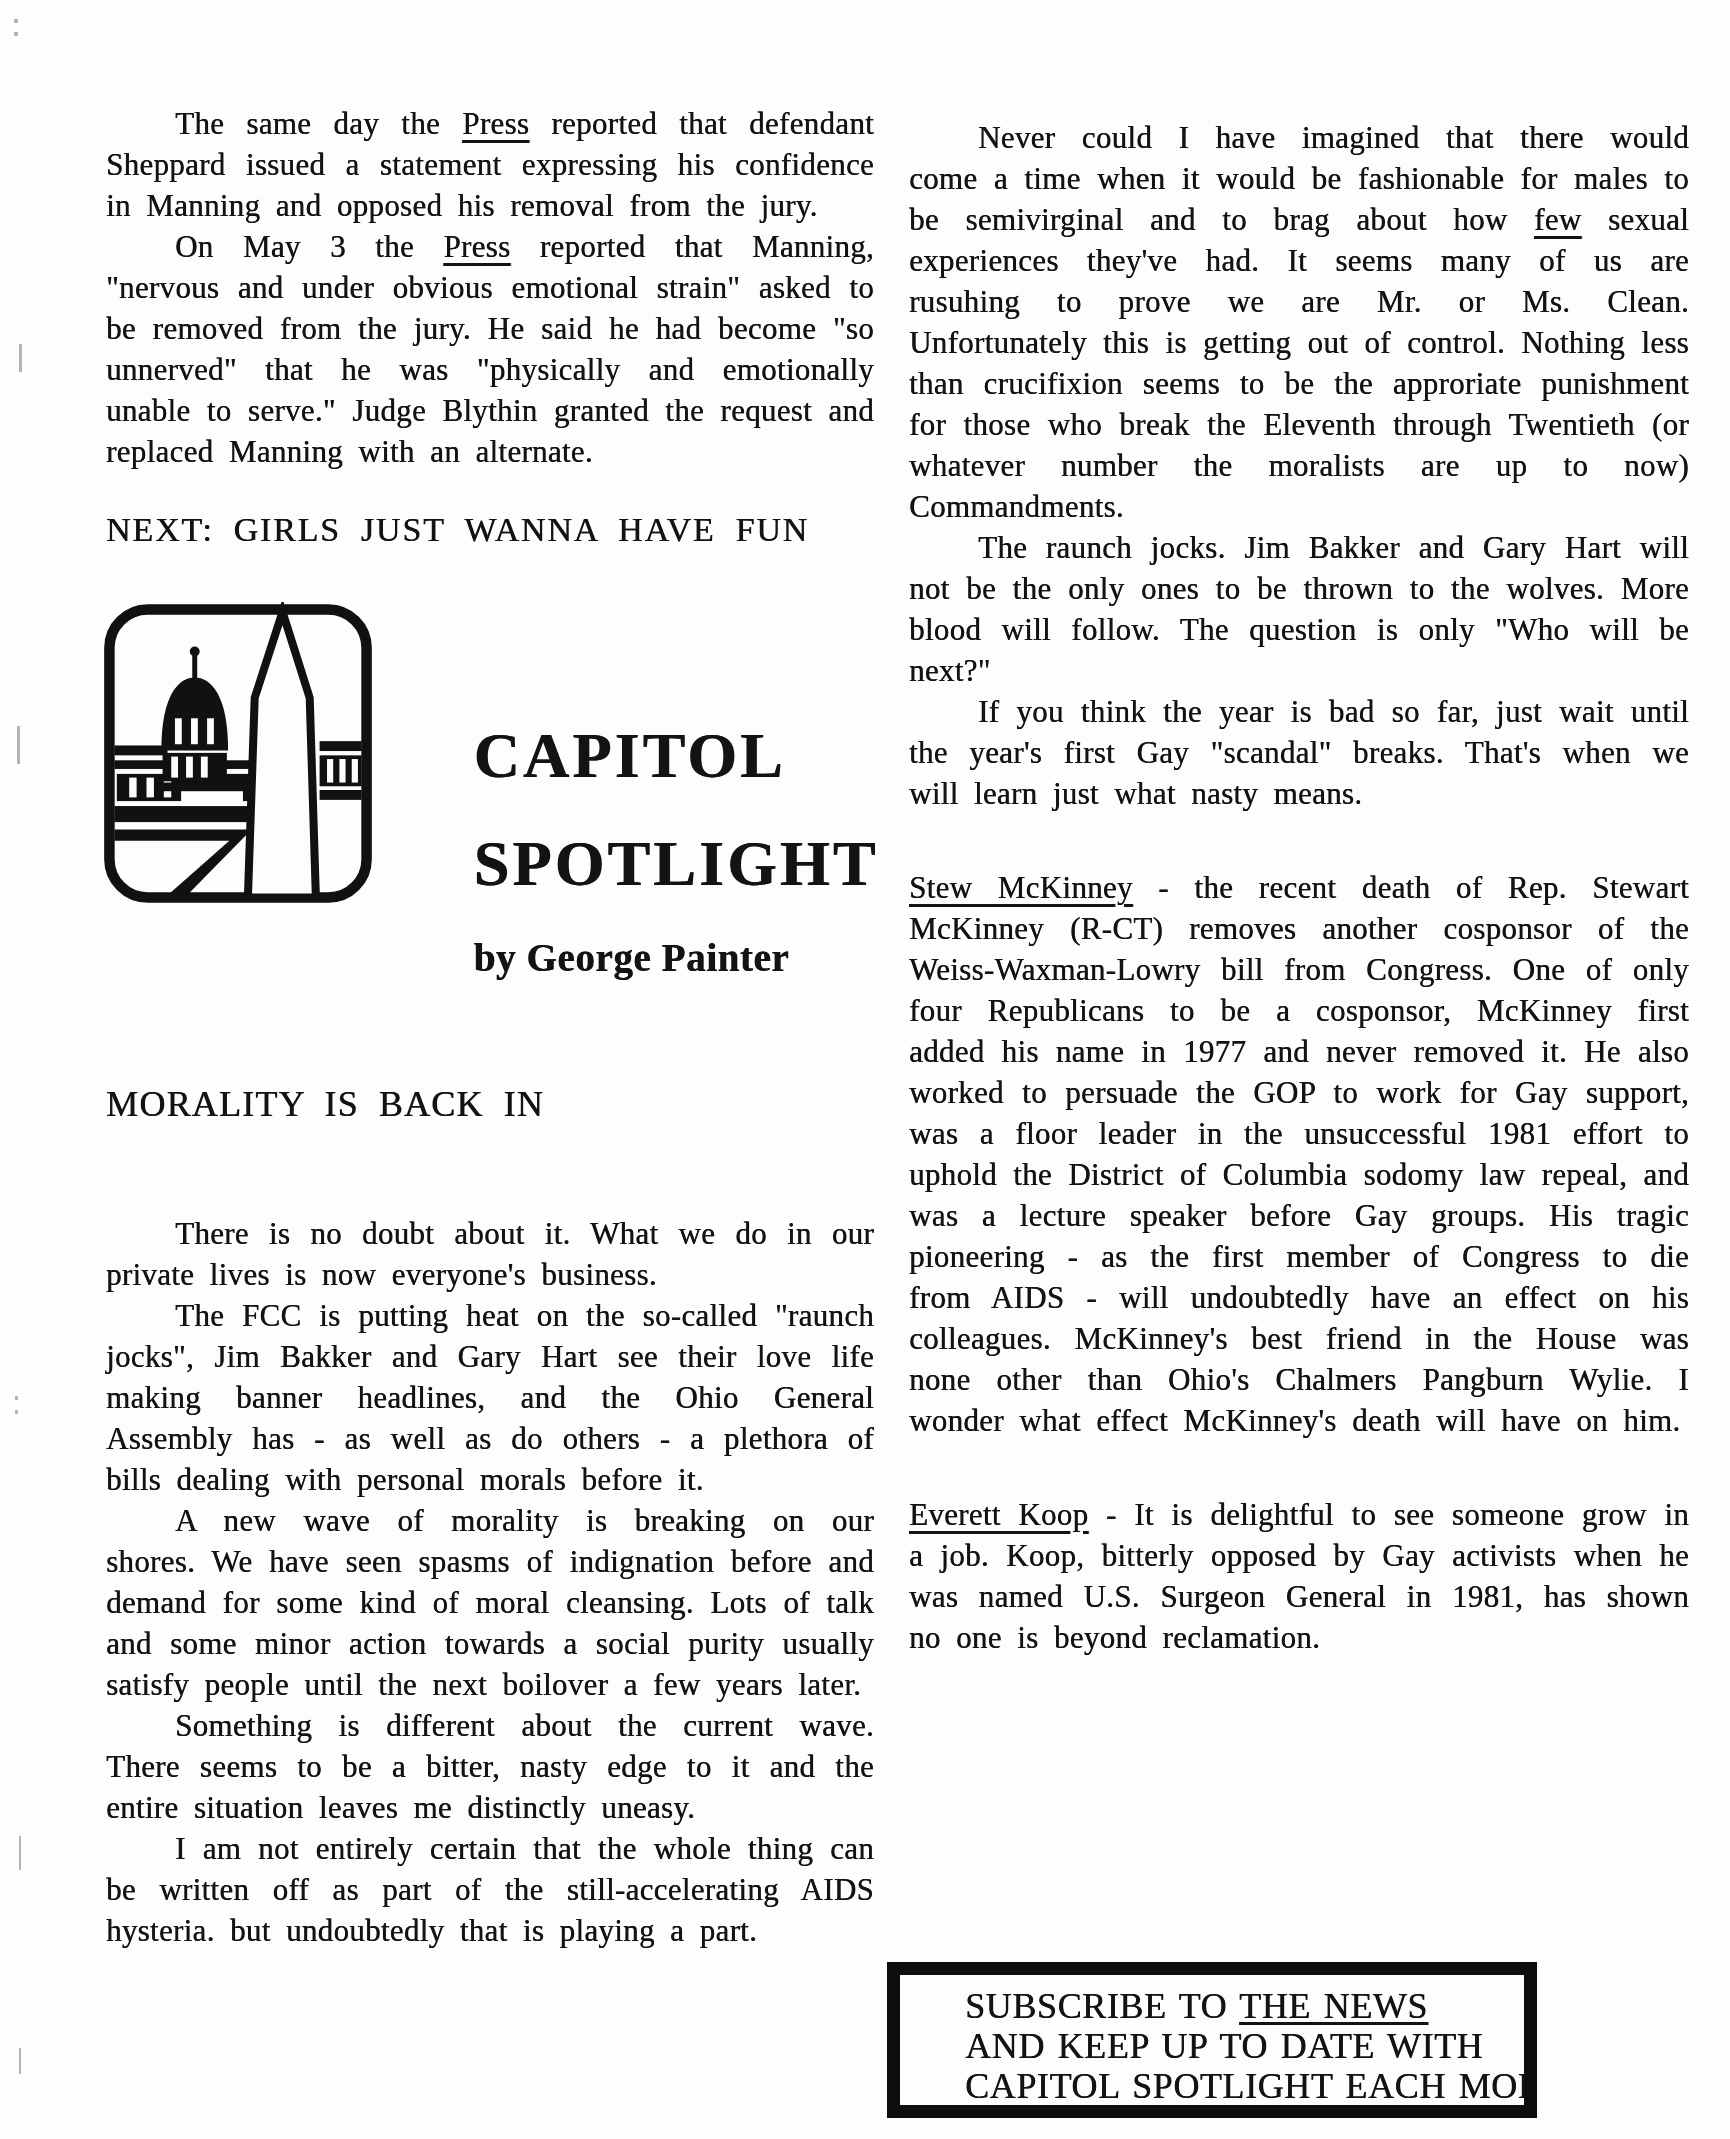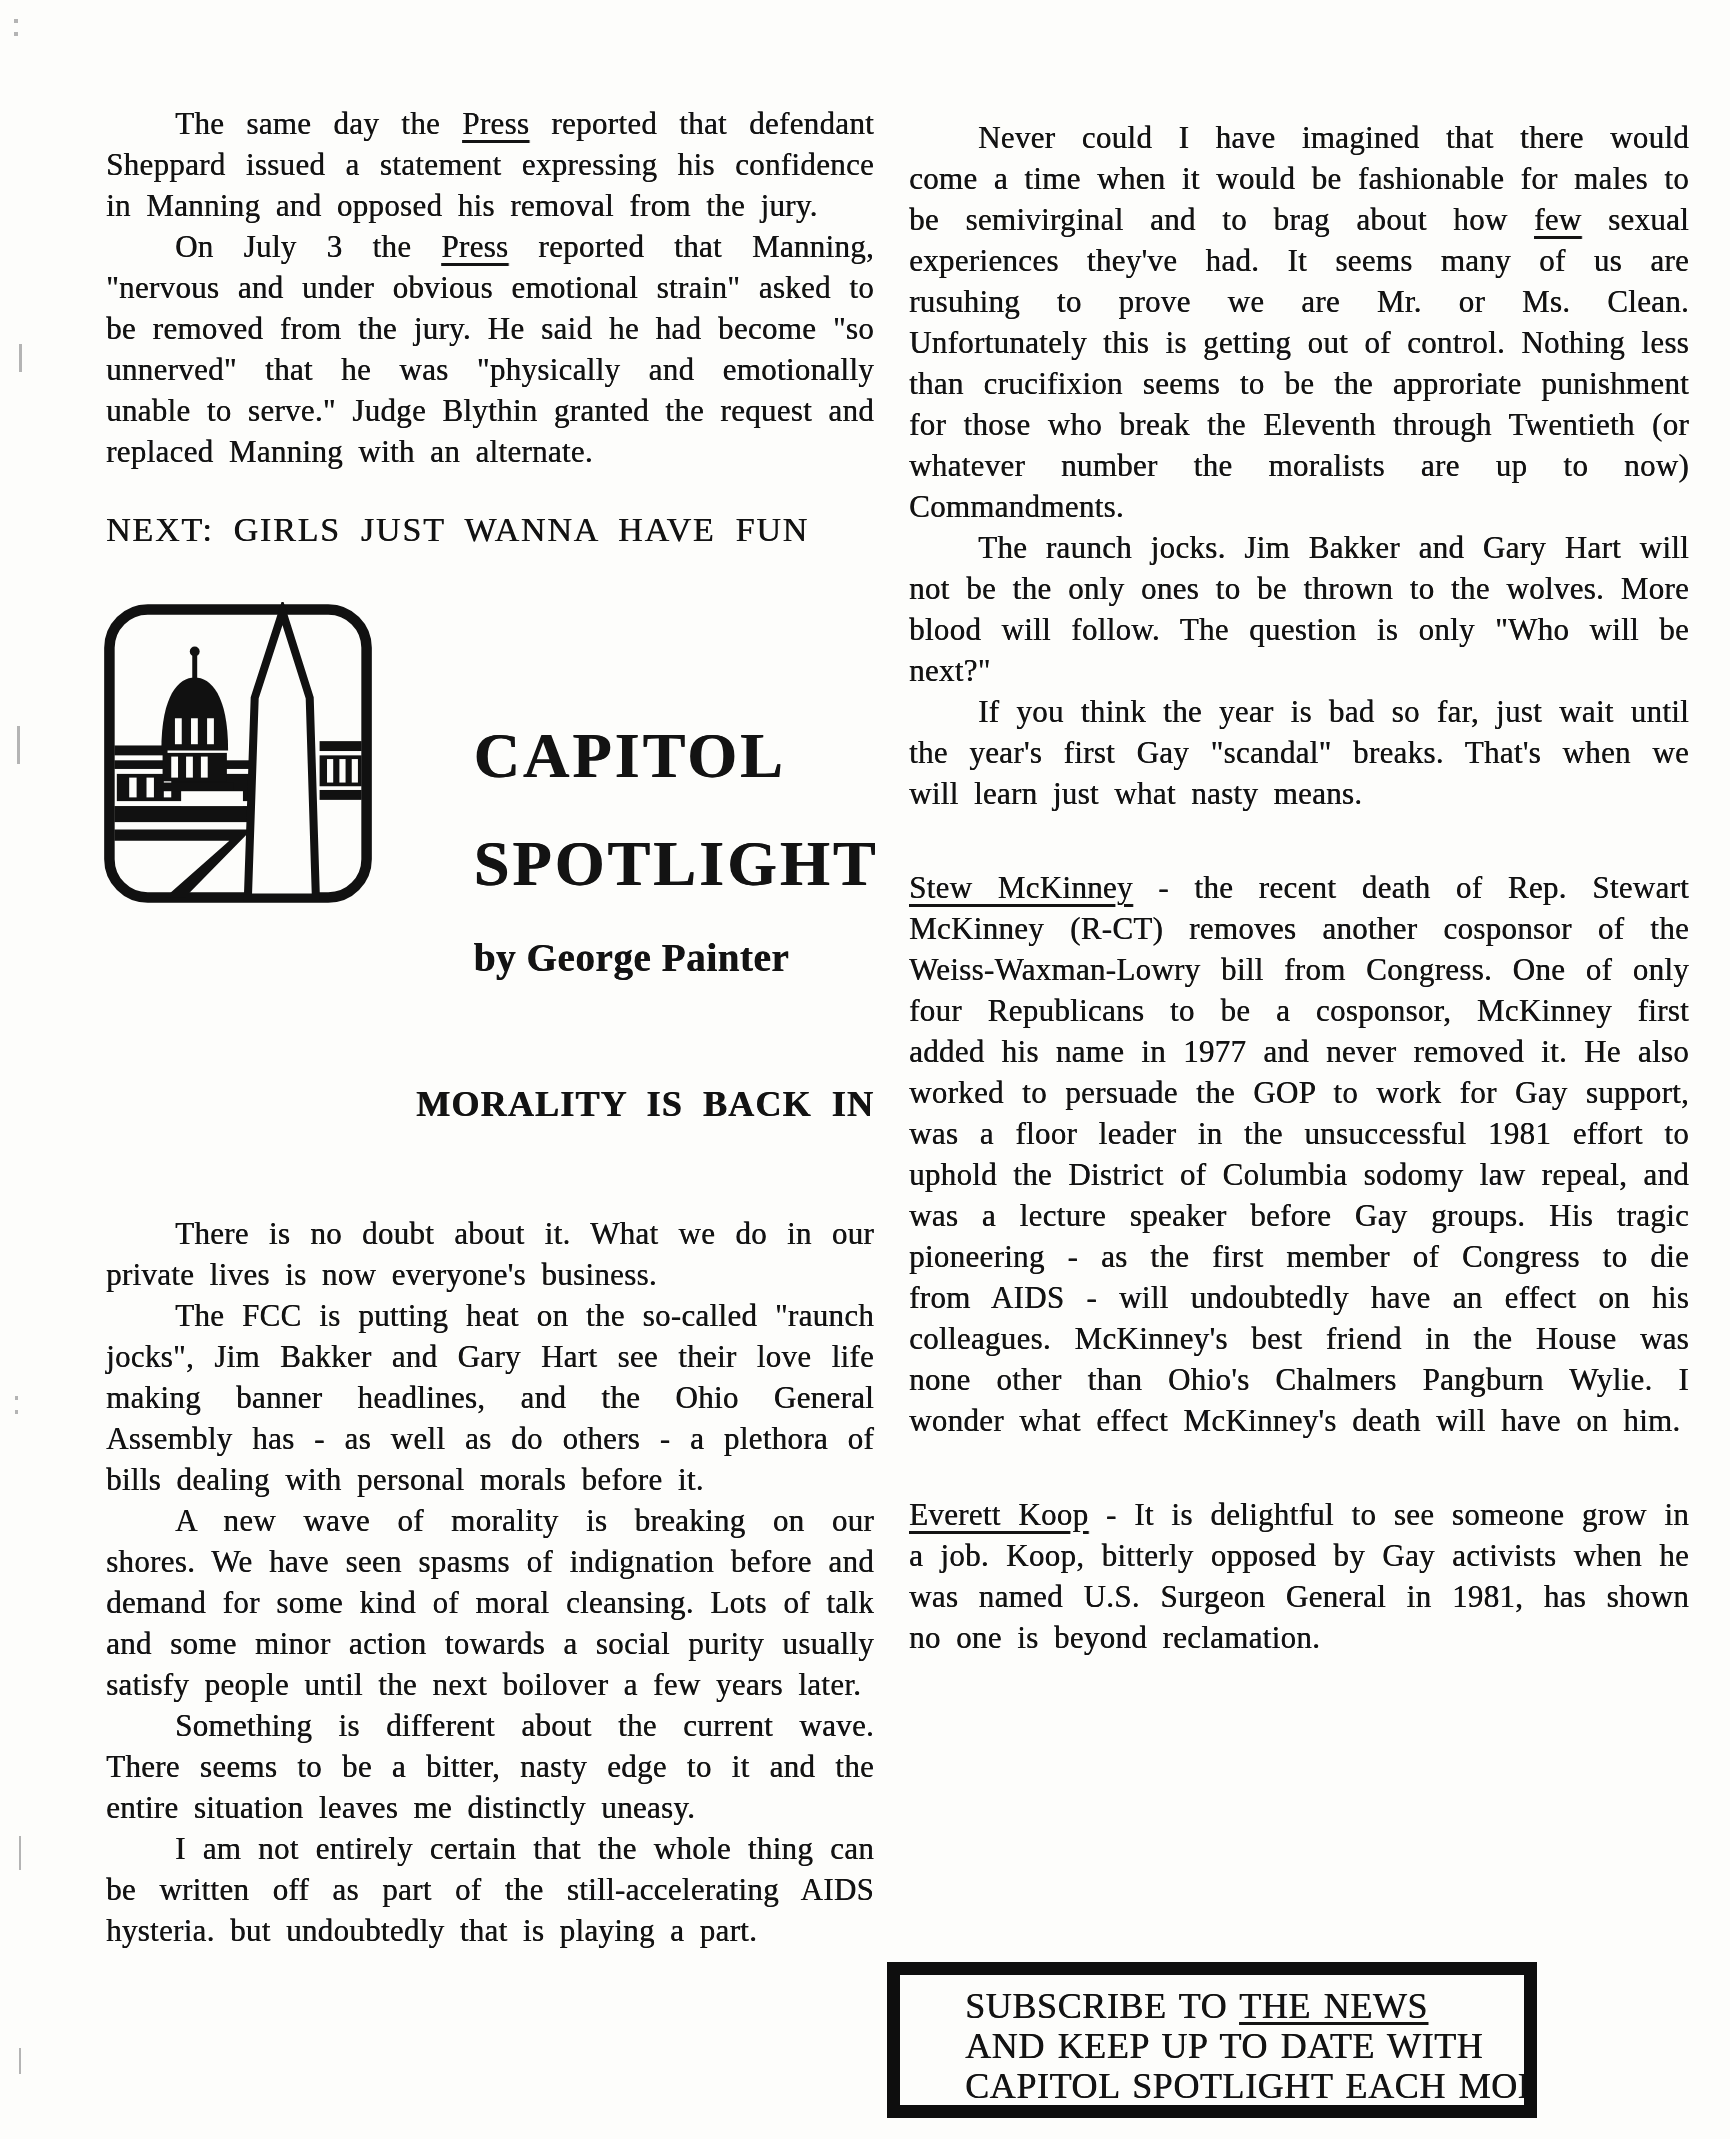--- a/index.html
+++ b/index.html
@@ -113,7 +113,7 @@
   <div class="col col-left">
     <div class="paras">
         <p class="para indent"><span>The same day the </span><span class="u">Press</span><span> reported that defendant Sheppard issued a statement expressing his confidence in Manning and opposed his removal from the jury.</span></p>
-        <p class="para indent"><span>On July 3 the </span><span class="u">Press</span><span> reported that Manning, "nervous and under obvious emotional strain" asked to be removed from the jury. He said he had become "so unnerved" that he was "physically and emotionally unable to serve." Judge Blythin granted the request and replaced Manning with an alternate.</span></p>
+        <p class="para indent"><span>On May 3 the </span><span class="u">Press</span><span> reported that Manning, "nervous and under obvious emotional strain" asked to be removed from the jury. He said he had become "so unnerved" that he was "physically and emotionally unable to serve." Judge Blythin granted the request and replaced Manning with an alternate.</span></p>
       </div>
 
     <div class="teaser">NEXT: GIRLS JUST WANNA HAVE FUN</div>

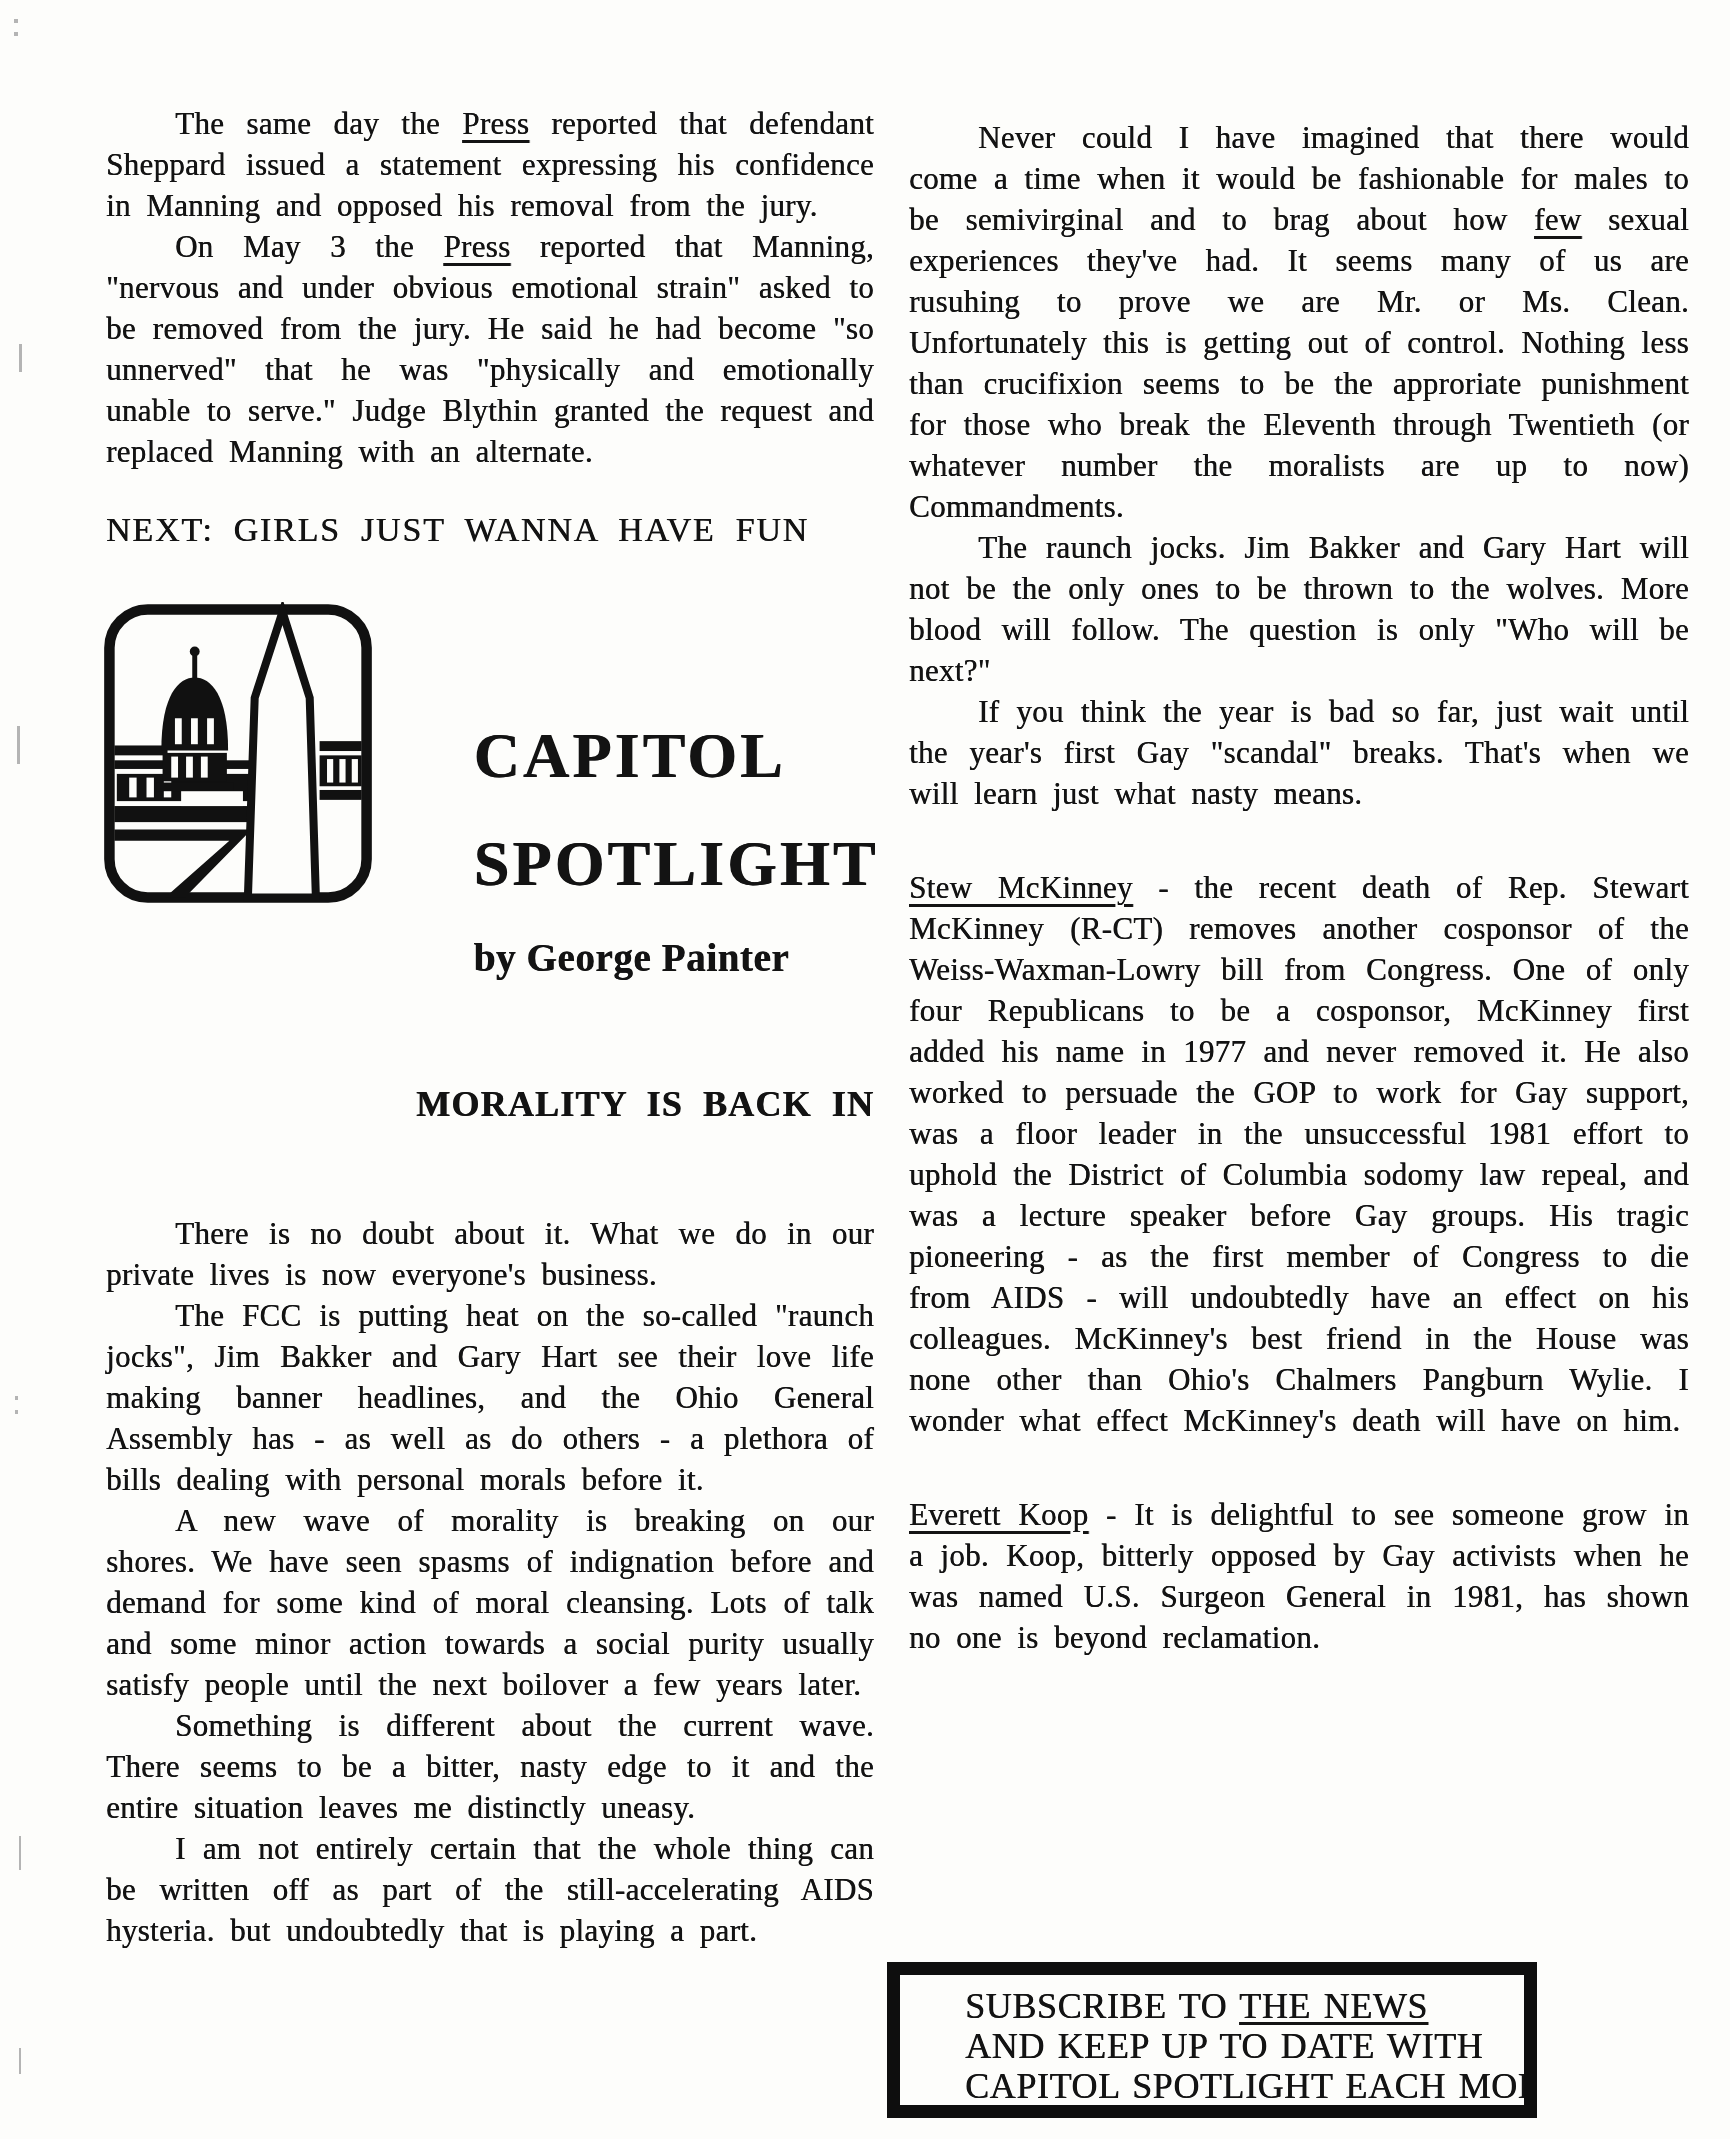--- a/index.html
+++ b/index.html
@@ -63,11 +63,10 @@
   .section-heading {
     margin: 103px 0 0 0;
     font-size: 36px;
-    font-weight: bold;
+    font-weight: normal;
     letter-spacing: 1.2px;
     word-spacing: 9.8px;
     text-shadow: 0.6px 0 0 currentColor;
-    text-align: right;
   }
   .body-paras { margin-top: 88px; }
   .items .para { margin-top: 53px; text-indent: 0; }

